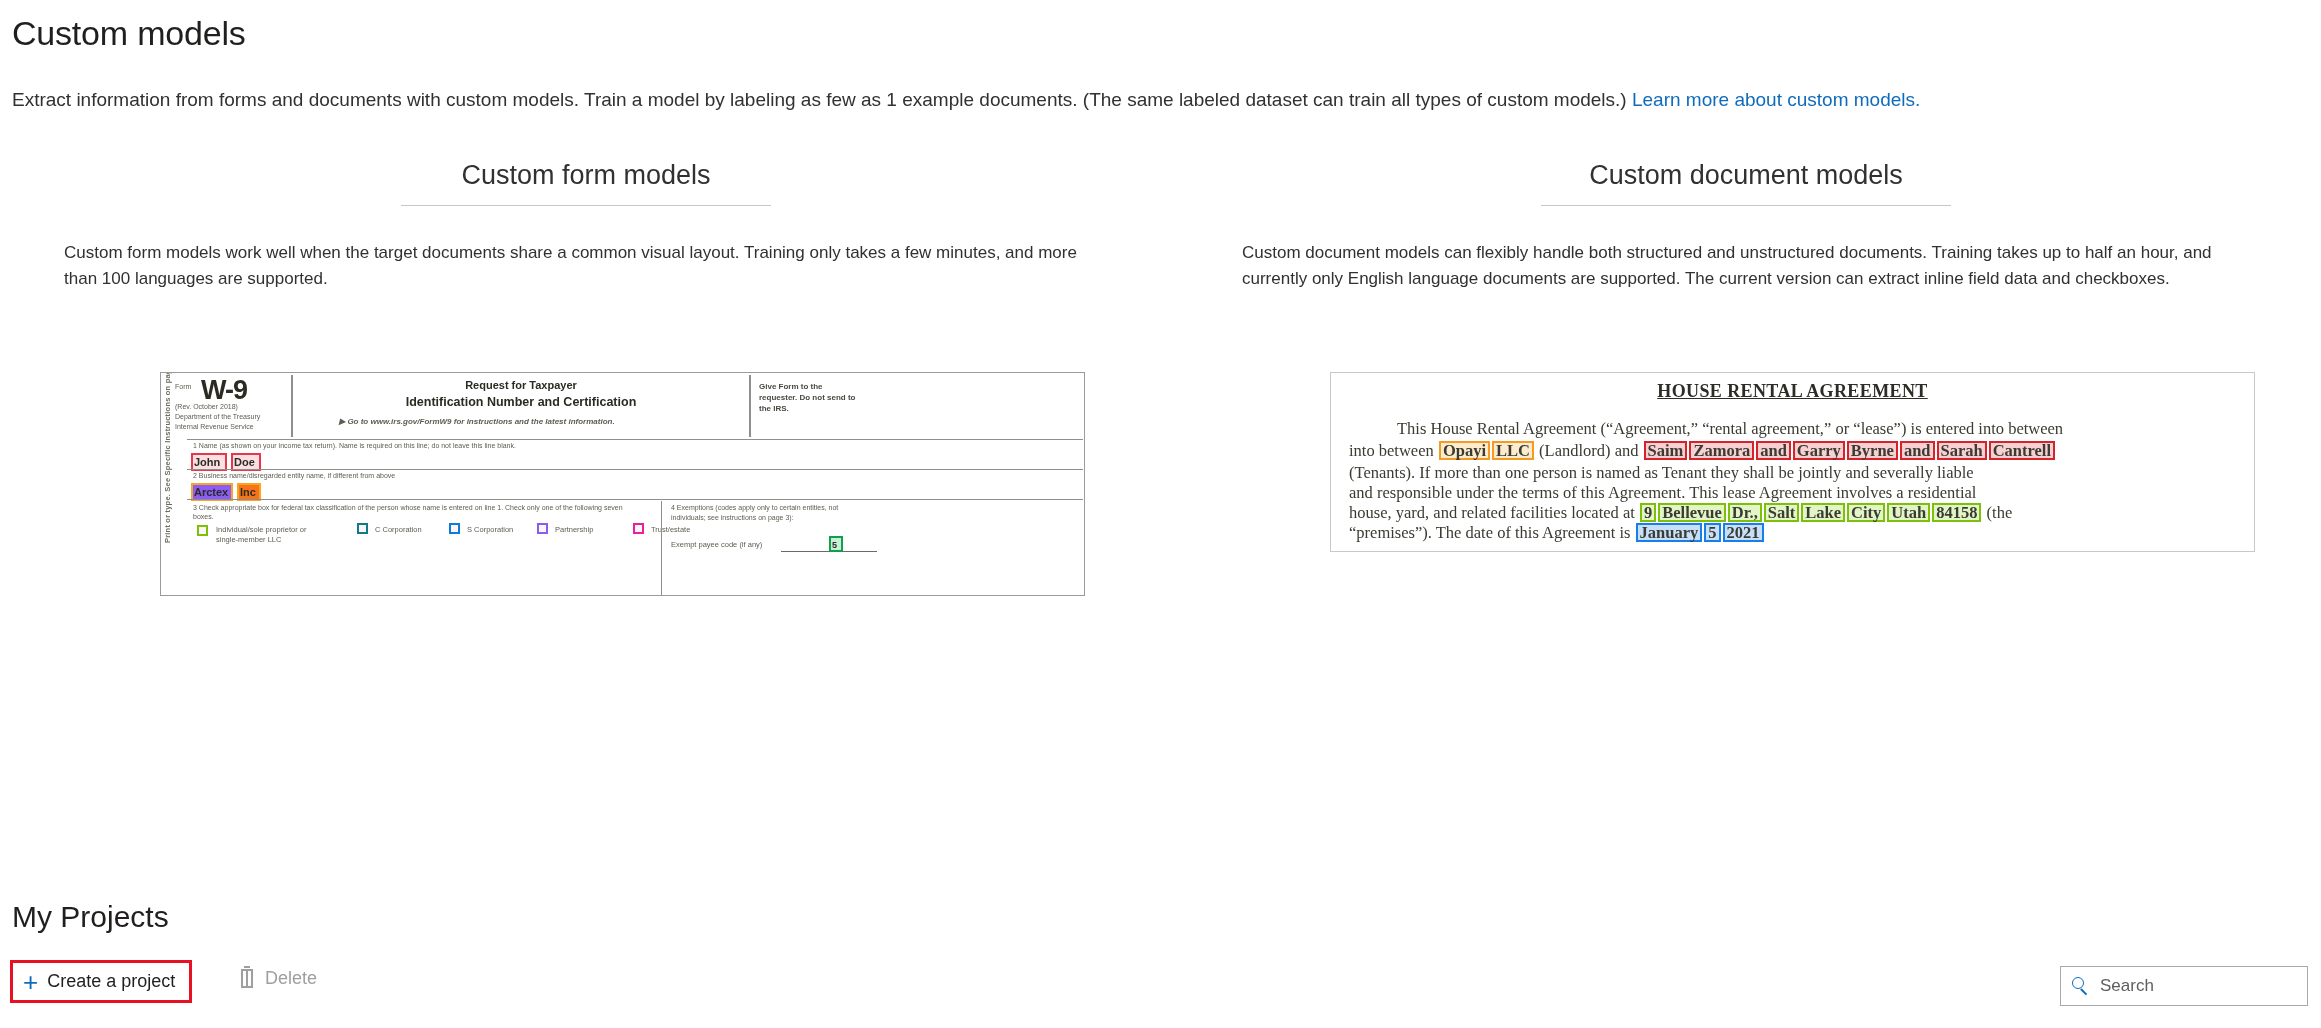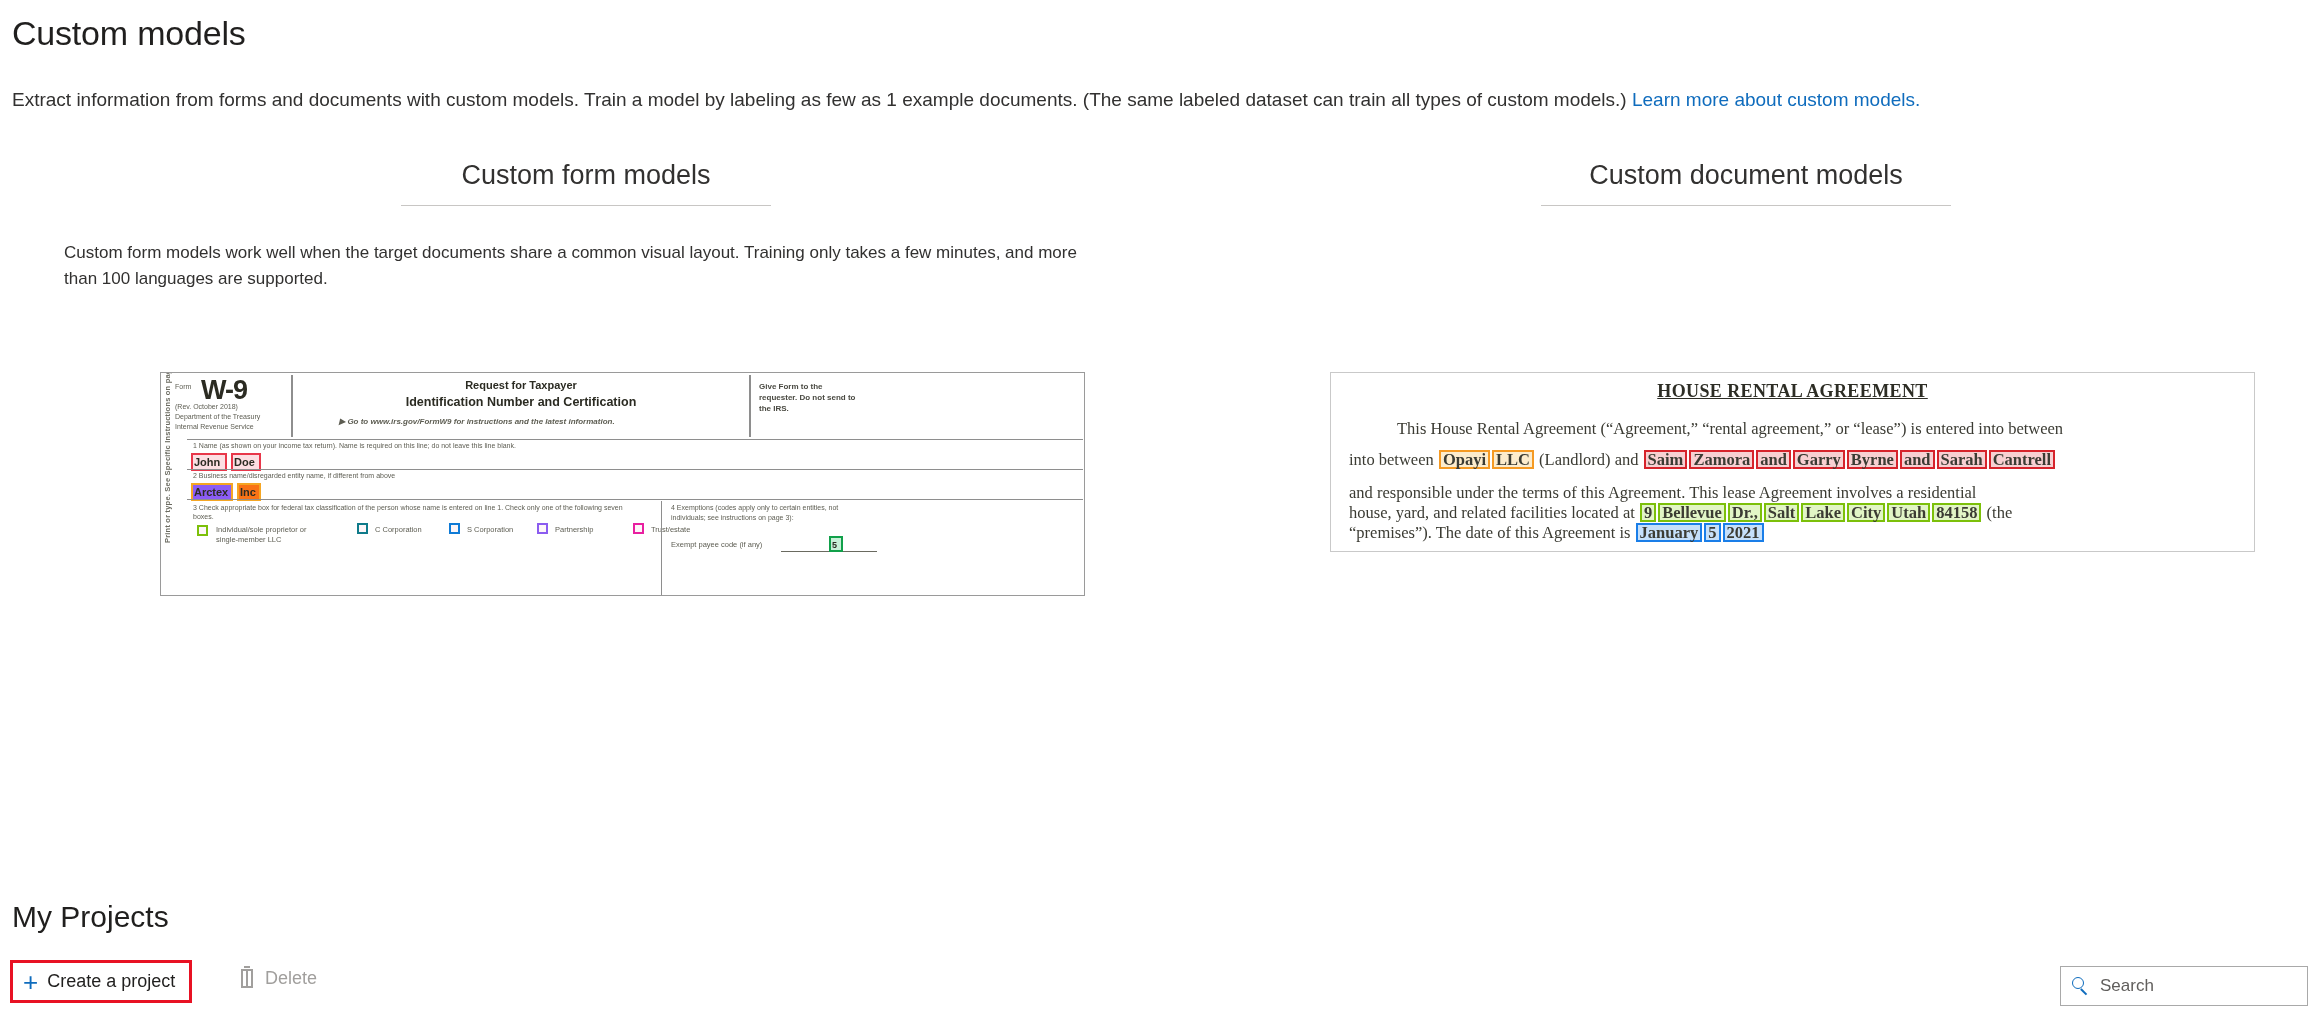--- a/index.html
+++ b/index.html
@@ -184,6 +184,7 @@
 
     <div class="col col-right">
       <div class="col-head">Custom document models</div>
+      <div class="col-body">Custom document models can flexibly handle both structured and unstructured documents. Training takes up to half an hour, and currently only English language documents are supported. The current version can extract inline field data and checkboxes.</div>
     </div>
 
   </div>

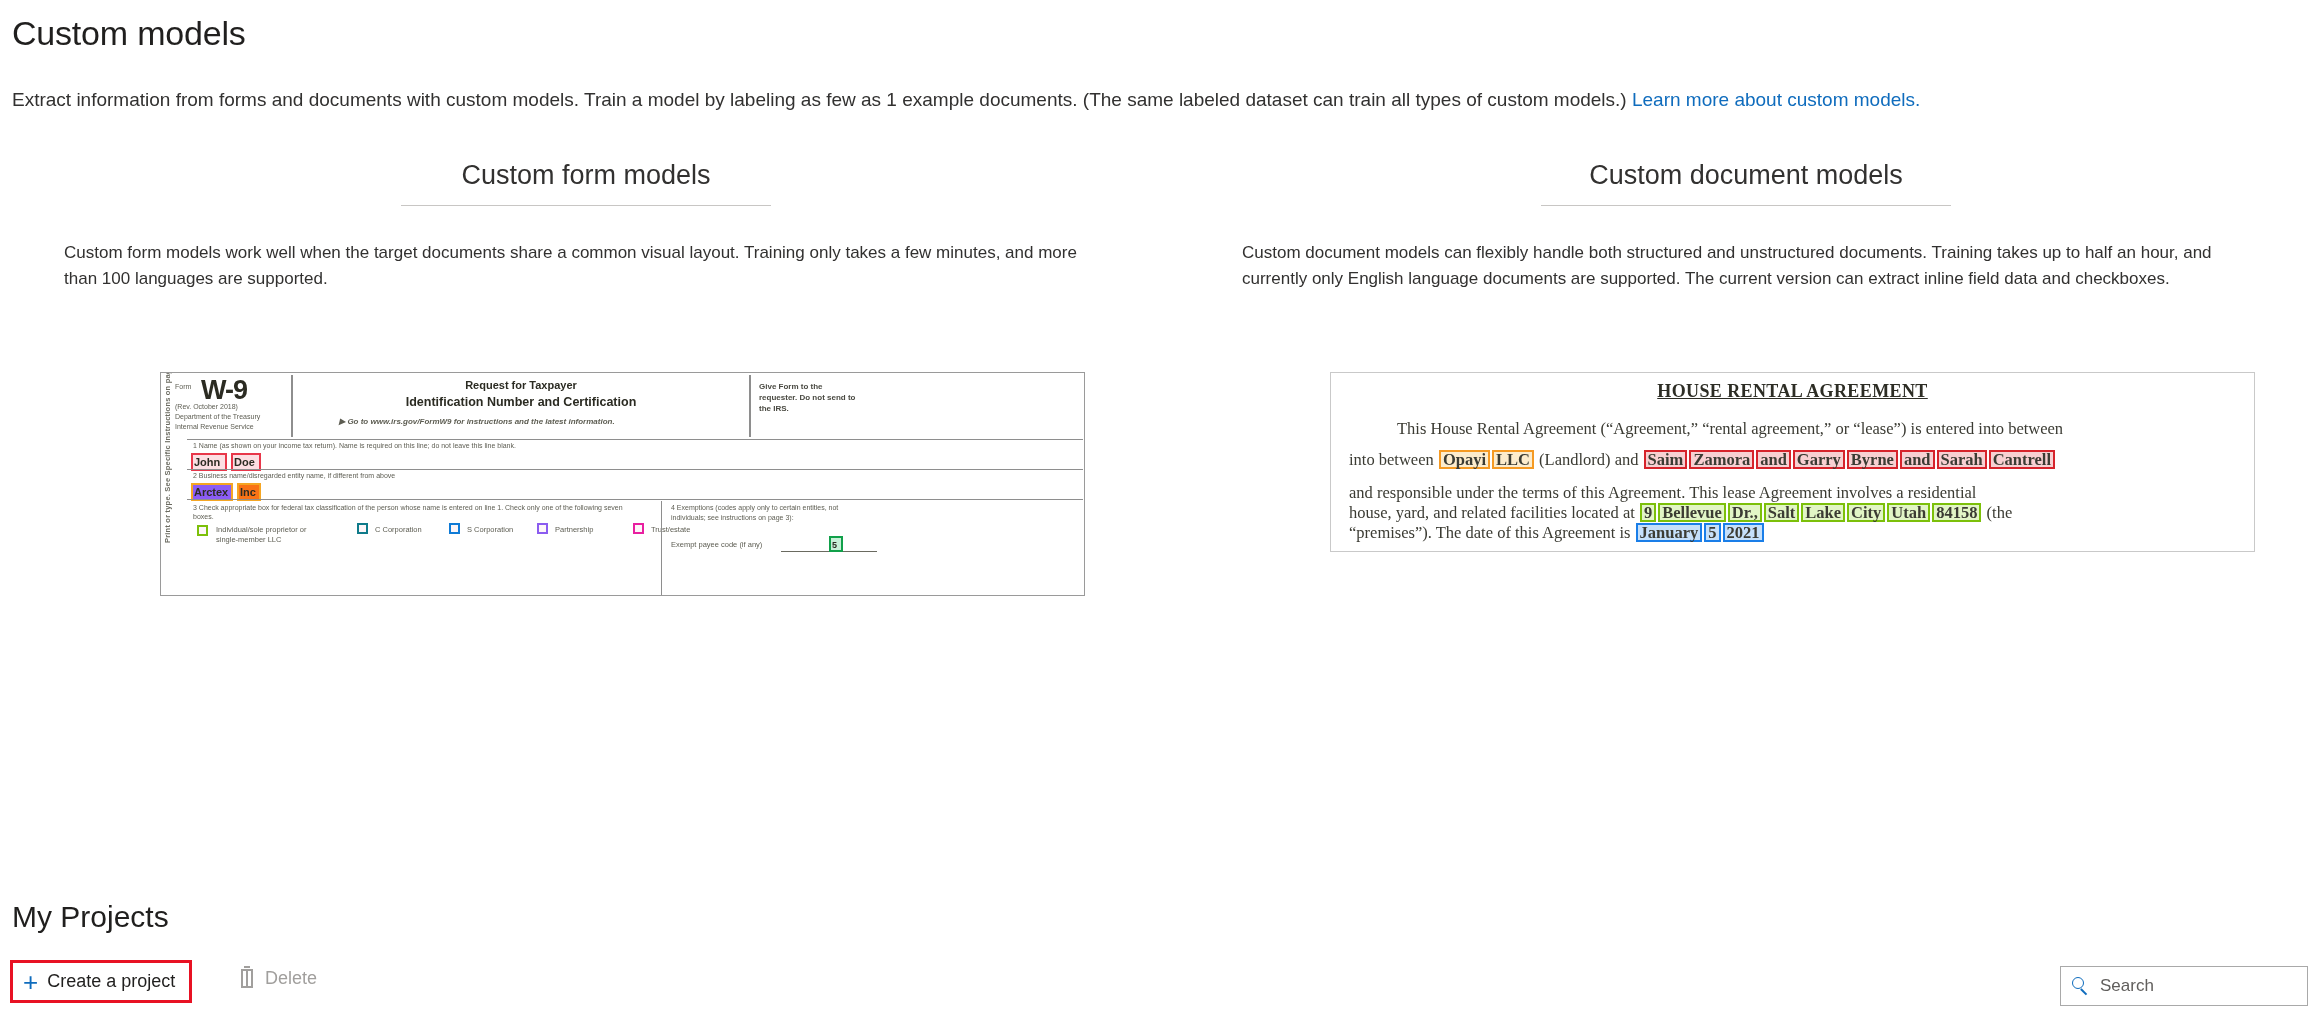--- a/index.html
+++ b/index.html
@@ -254,7 +254,7 @@
       <span>This House Rental Agreement (“Agreement,” “rental agreement,” or “lease”) is entered into between </span>
     </div>
 
-    <div class="rline" style="top:68px;margin-top:9px;">
+    <div class="rline" style="top:68px;">
       <span>into between </span><span class="tok" style="border-color:#f59a23; background:#fceccd;">Opayi</span><span class="tok" style="border-color:#f59a23; background:#fceccd;">LLC</span><span> (Landlord) and </span><span class="tok" style="border-color:#d6232b; background:#f7d0d2;">Saim</span><span class="tok" style="border-color:#d6232b; background:#f7d0d2;">Zamora</span><span class="tok" style="border-color:#d6232b; background:#f7d0d2;">and</span><span class="tok" style="border-color:#d6232b; background:#f7d0d2;">Garry</span><span class="tok" style="border-color:#d6232b; background:#f7d0d2;">Byrne</span><span class="tok" style="border-color:#d6232b; background:#f7d0d2;">and</span><span class="tok" style="border-color:#d6232b; background:#f7d0d2;">Sarah</span><span class="tok" style="border-color:#d6232b; background:#f7d0d2;">Cantrell</span>
     </div>
 

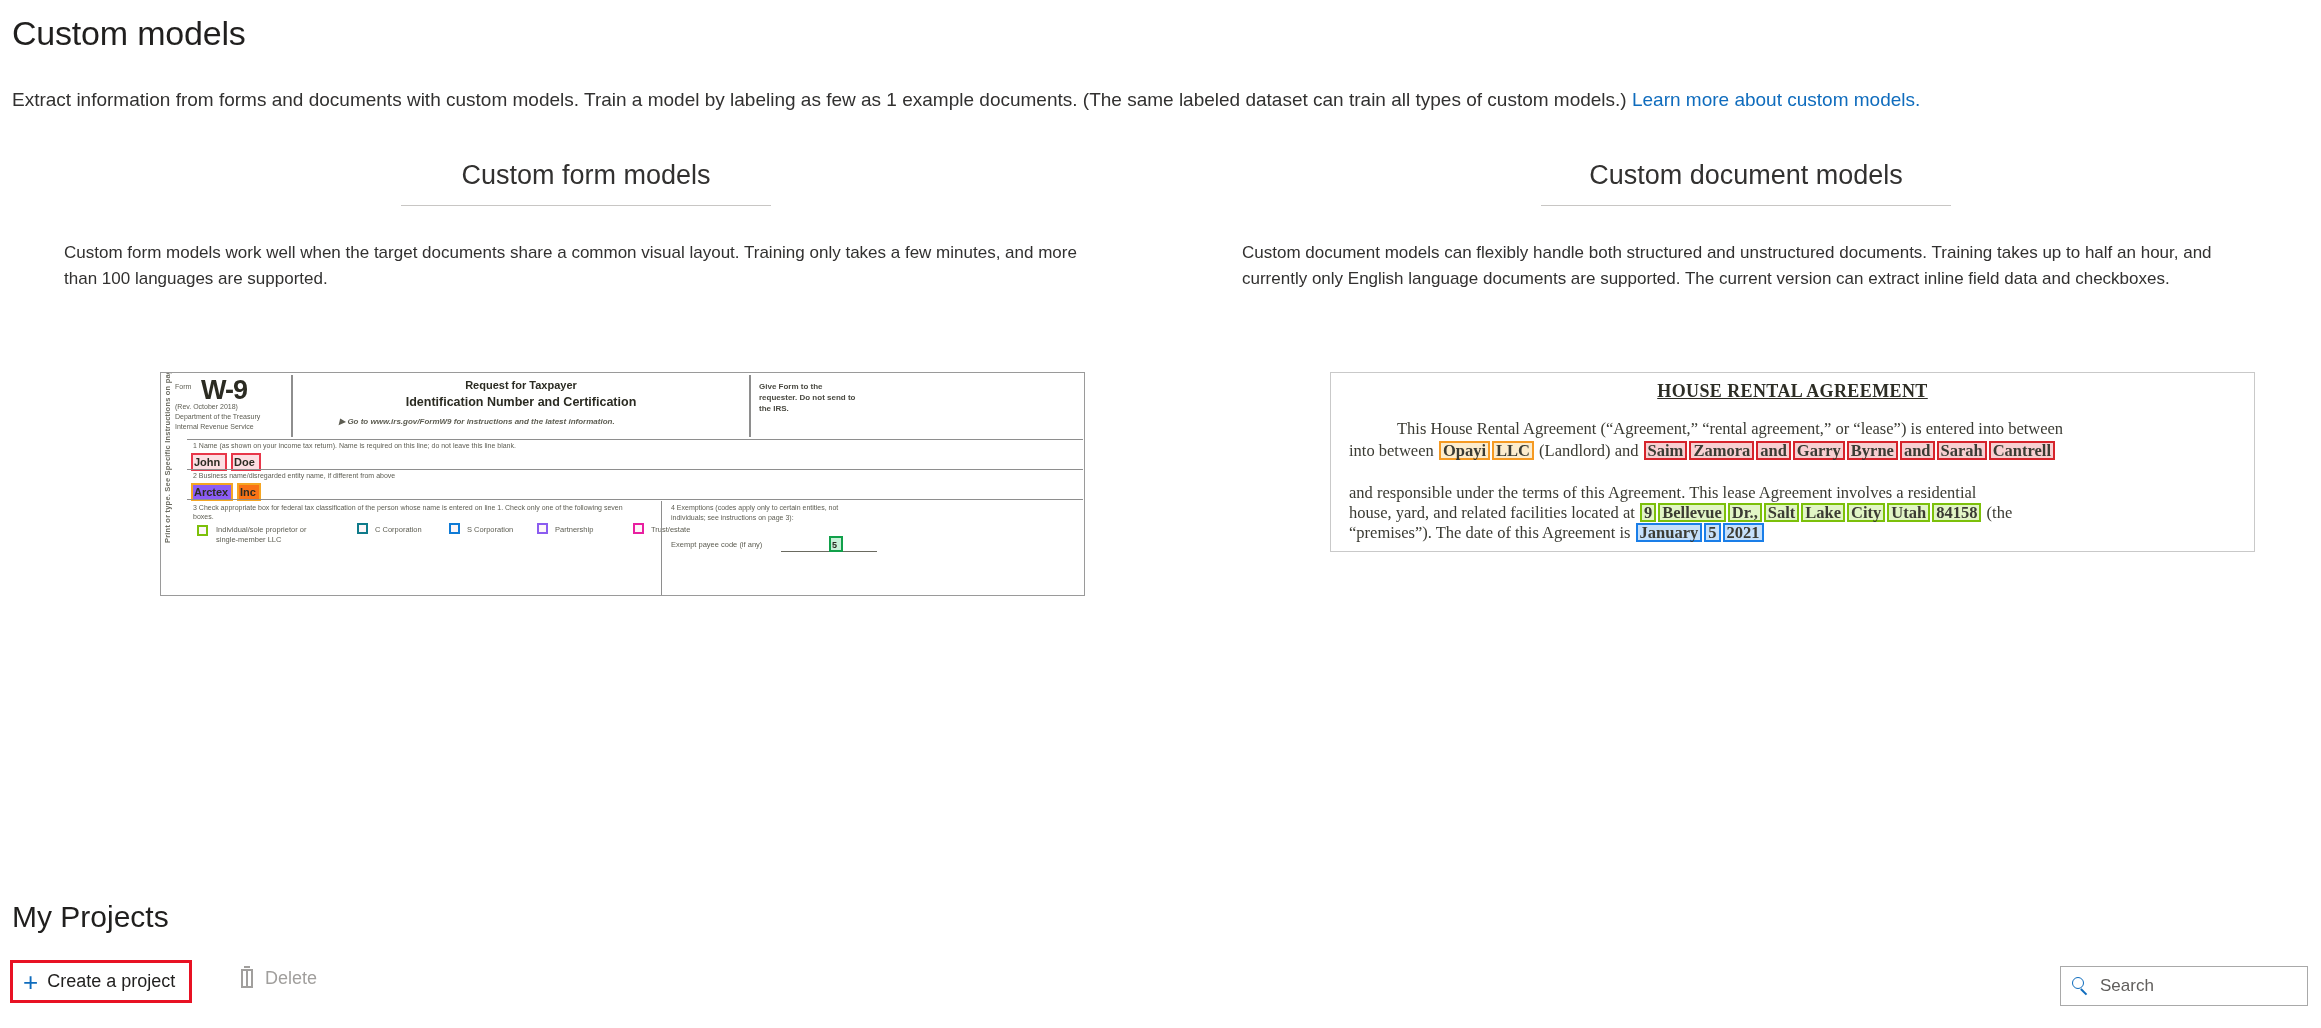--- a/index.html
+++ b/index.html
@@ -258,6 +258,7 @@
       <span>into between </span><span class="tok" style="border-color:#f59a23; background:#fceccd;">Opayi</span><span class="tok" style="border-color:#f59a23; background:#fceccd;">LLC</span><span> (Landlord) and </span><span class="tok" style="border-color:#d6232b; background:#f7d0d2;">Saim</span><span class="tok" style="border-color:#d6232b; background:#f7d0d2;">Zamora</span><span class="tok" style="border-color:#d6232b; background:#f7d0d2;">and</span><span class="tok" style="border-color:#d6232b; background:#f7d0d2;">Garry</span><span class="tok" style="border-color:#d6232b; background:#f7d0d2;">Byrne</span><span class="tok" style="border-color:#d6232b; background:#f7d0d2;">and</span><span class="tok" style="border-color:#d6232b; background:#f7d0d2;">Sarah</span><span class="tok" style="border-color:#d6232b; background:#f7d0d2;">Cantrell</span>
     </div>
 
+    <div class="rline" style="top:90px;">(Tenants).   If more than one person is named as Tenant they shall be jointly and severally liable</div>
     <div class="rline" style="top:110px;">and responsible under the terms of this Agreement.   This lease Agreement involves a residential</div>
 
     <div class="rline" style="top:130px;">

